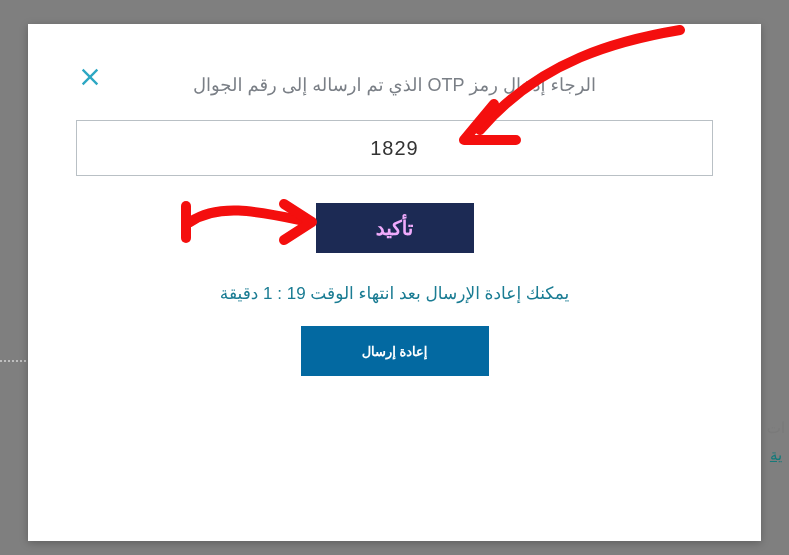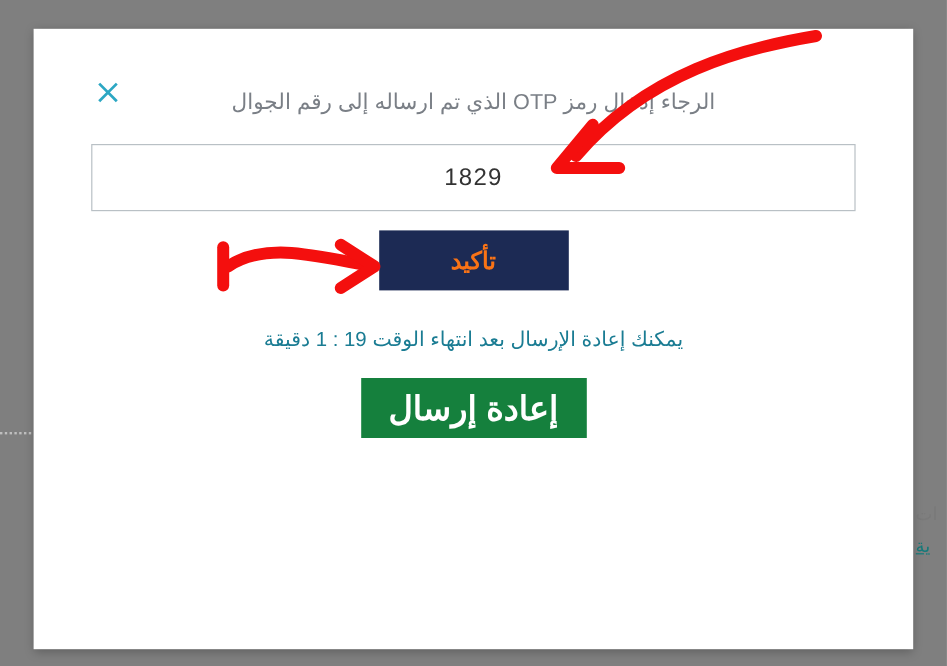--- a/index.html
+++ b/index.html
@@ -63,11 +63,11 @@
     letter-spacing: 1px;
   }
   .confirm-btn {
-    margin-top: 16px;
+    margin-top: 27px;
     width: 158px;
     height: 50px;
     background: #1c2a54;
-    color: #f97316;
+    color: #f0abfc;
     border: none;
     font-size: 20px;
     font-weight: bold;

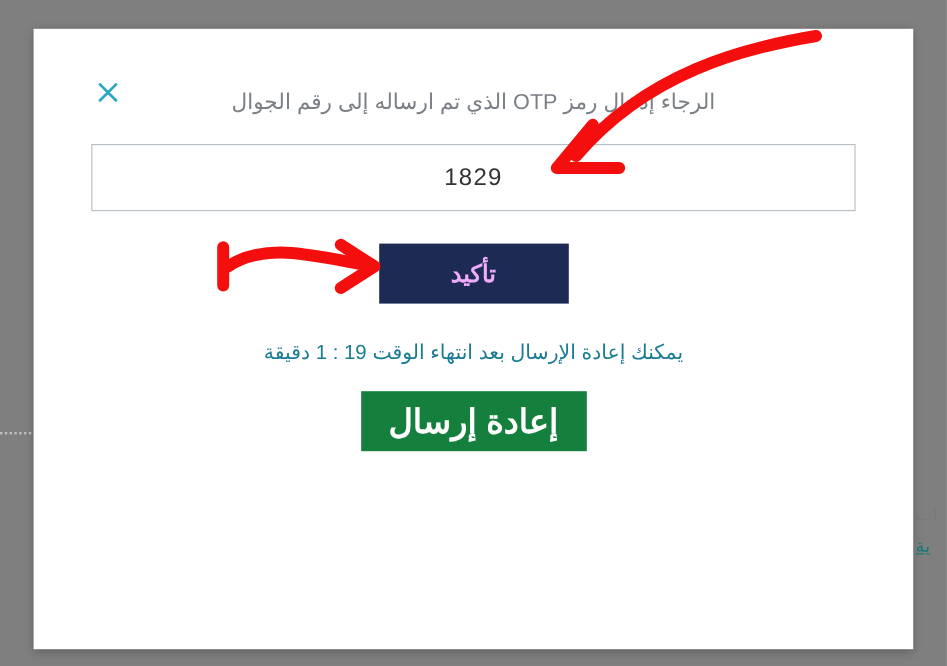--- a/index.html
+++ b/index.html
@@ -83,10 +83,10 @@
     margin-top: 22px;
     width: 188px;
     height: 50px;
-    background: #15803d;
+    background: #0369a1;
     color: #fff;
     border: none;
-    font-size: 28px;
+    font-size: 13px;
     font-weight: bold;
     cursor: pointer;
   }

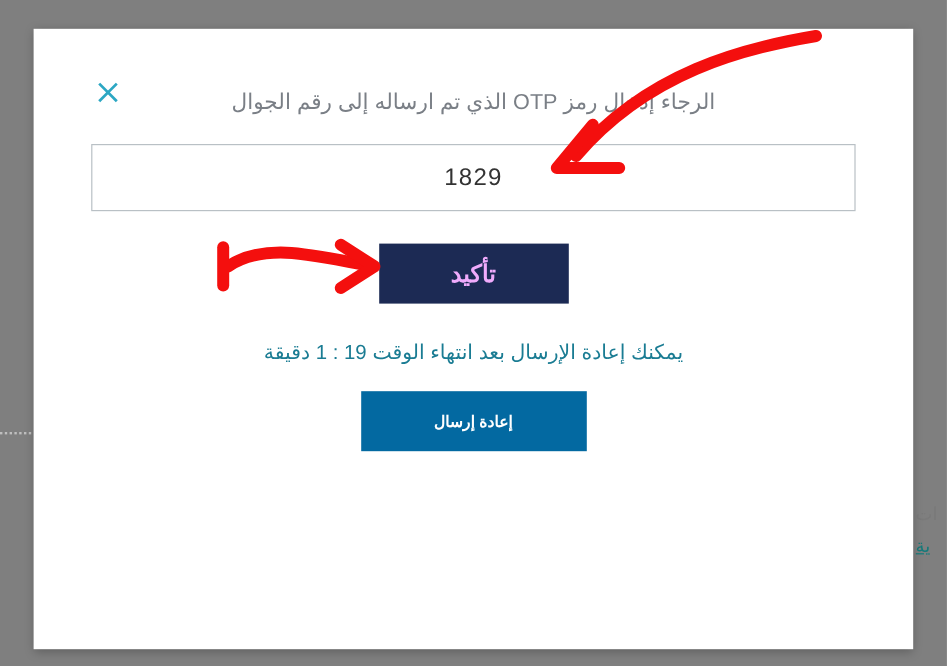--- a/index.html
+++ b/index.html
@@ -104,7 +104,7 @@
     right: 0;
     color: #7a7a7a;
     font-size: 15px;
-    text-align: left;
+    text-align: center;
     padding-right: 0;
   }
   .bg-text-1 { top: 419px; width: 26px; overflow: hidden; white-space: nowrap; }

